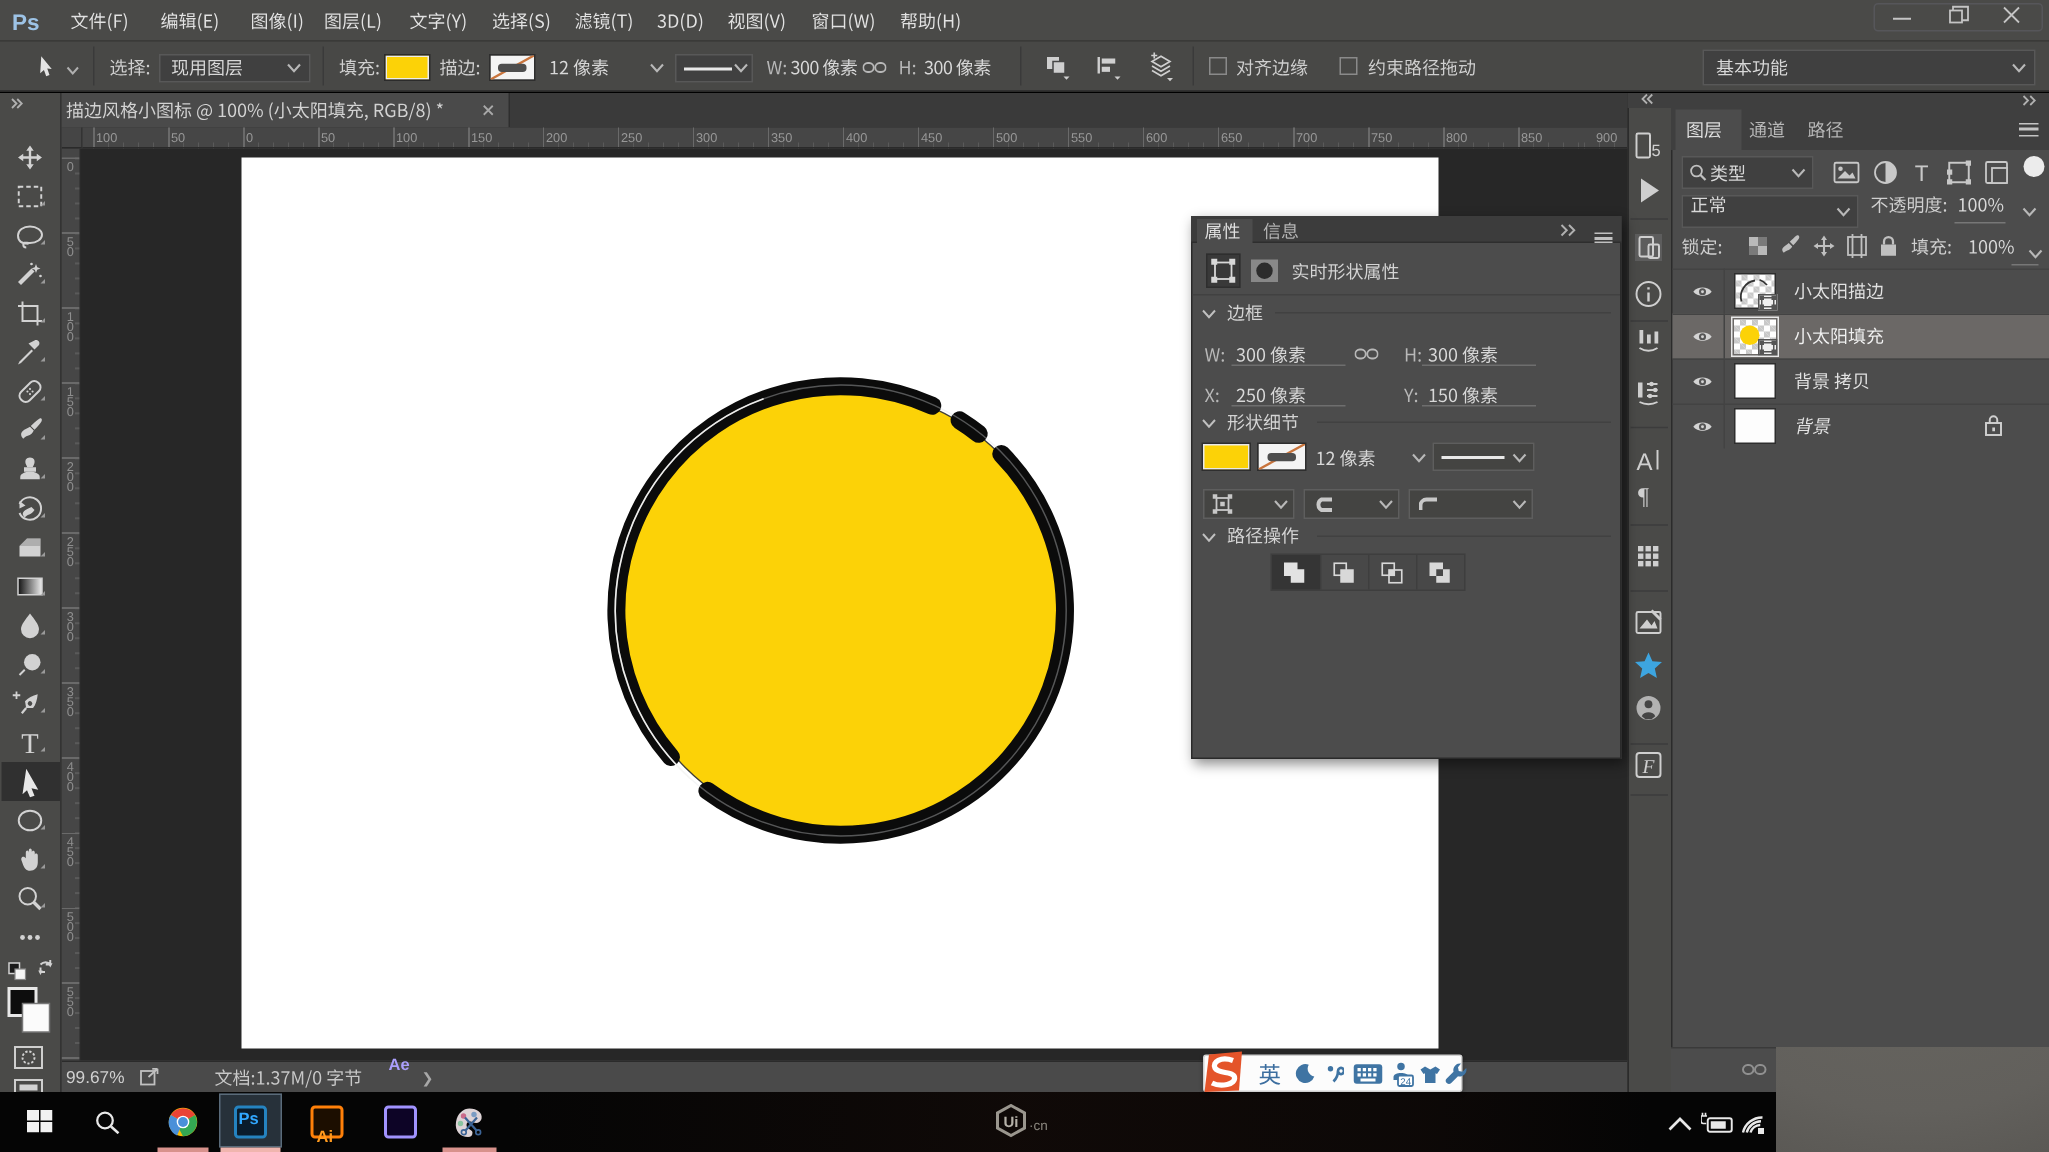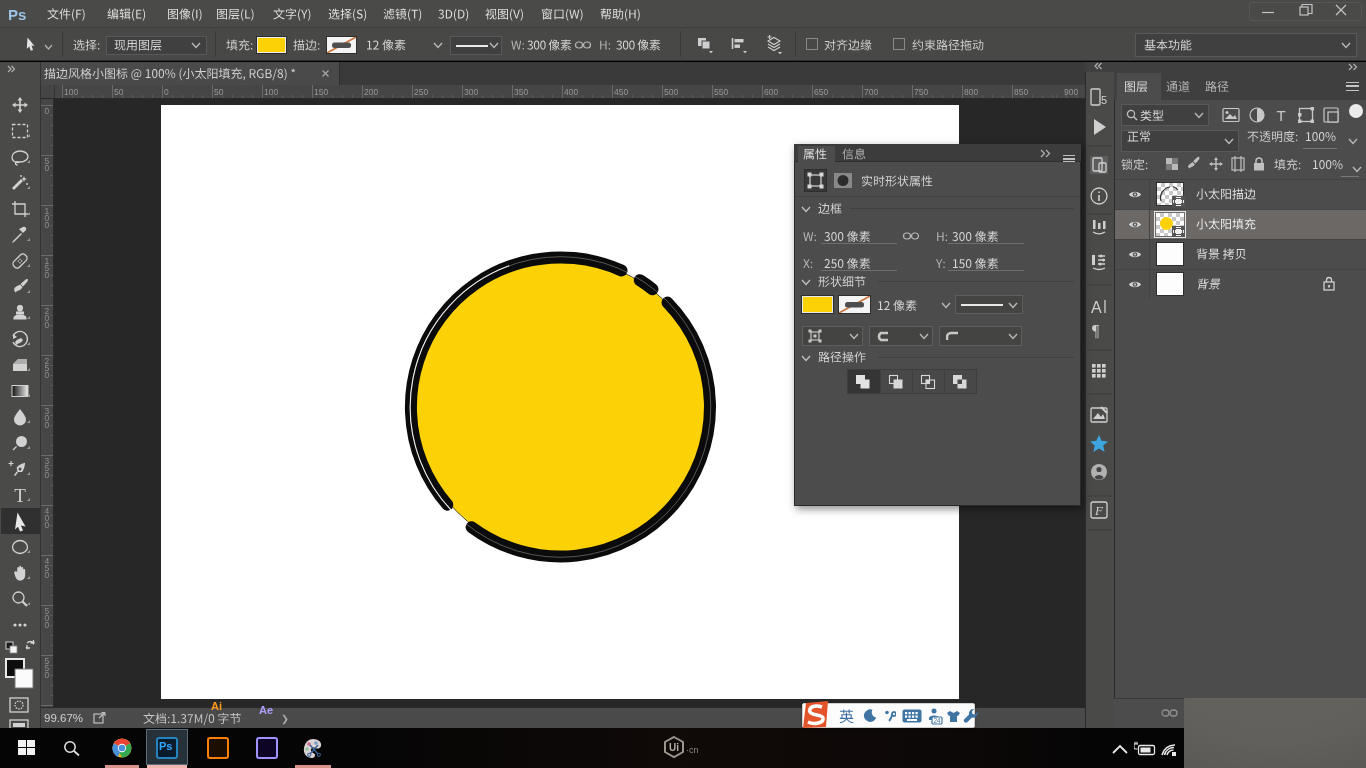--- a/index.html
+++ b/index.html
@@ -454,7 +454,7 @@
 <div class="abs" style="left:156px;top:737px;width:22px;height:22px;background:#0a1c2c;border:2px solid #2583c0;border-radius:3px;"></div>
 <div class="abs" style="left:159px;top:740px;font:bold 11px 'Liberation Sans',sans-serif;color:#31a8ff;z-index:5">Ps</div>
 <div class="abs" style="left:207px;top:737px;width:22px;height:22px;background:#1c0e00;border:2px solid #ff8009;border-radius:3px;"></div>
-<div class="abs" style="left:211px;top:700px;font:bold 11px 'Liberation Sans',sans-serif;color:#ff9a1e;z-index:5">Ai</div>
+<div class="abs" style="left:211px;top:752px;font:bold 11px 'Liberation Sans',sans-serif;color:#ff9a1e;z-index:5">Ai</div>
 <div class="abs" style="left:256px;top:737px;width:22px;height:22px;background:#0d0426;border:2px solid #a193ff;border-radius:3px;"></div>
 <div class="abs" style="left:259px;top:704px;font:bold 11px 'Liberation Sans',sans-serif;color:#ab9ffc;z-index:5">Ae</div>
 <svg class="abs" style="left:302px;top:737px" width="22" height="22" viewBox="0 0 22 22">

